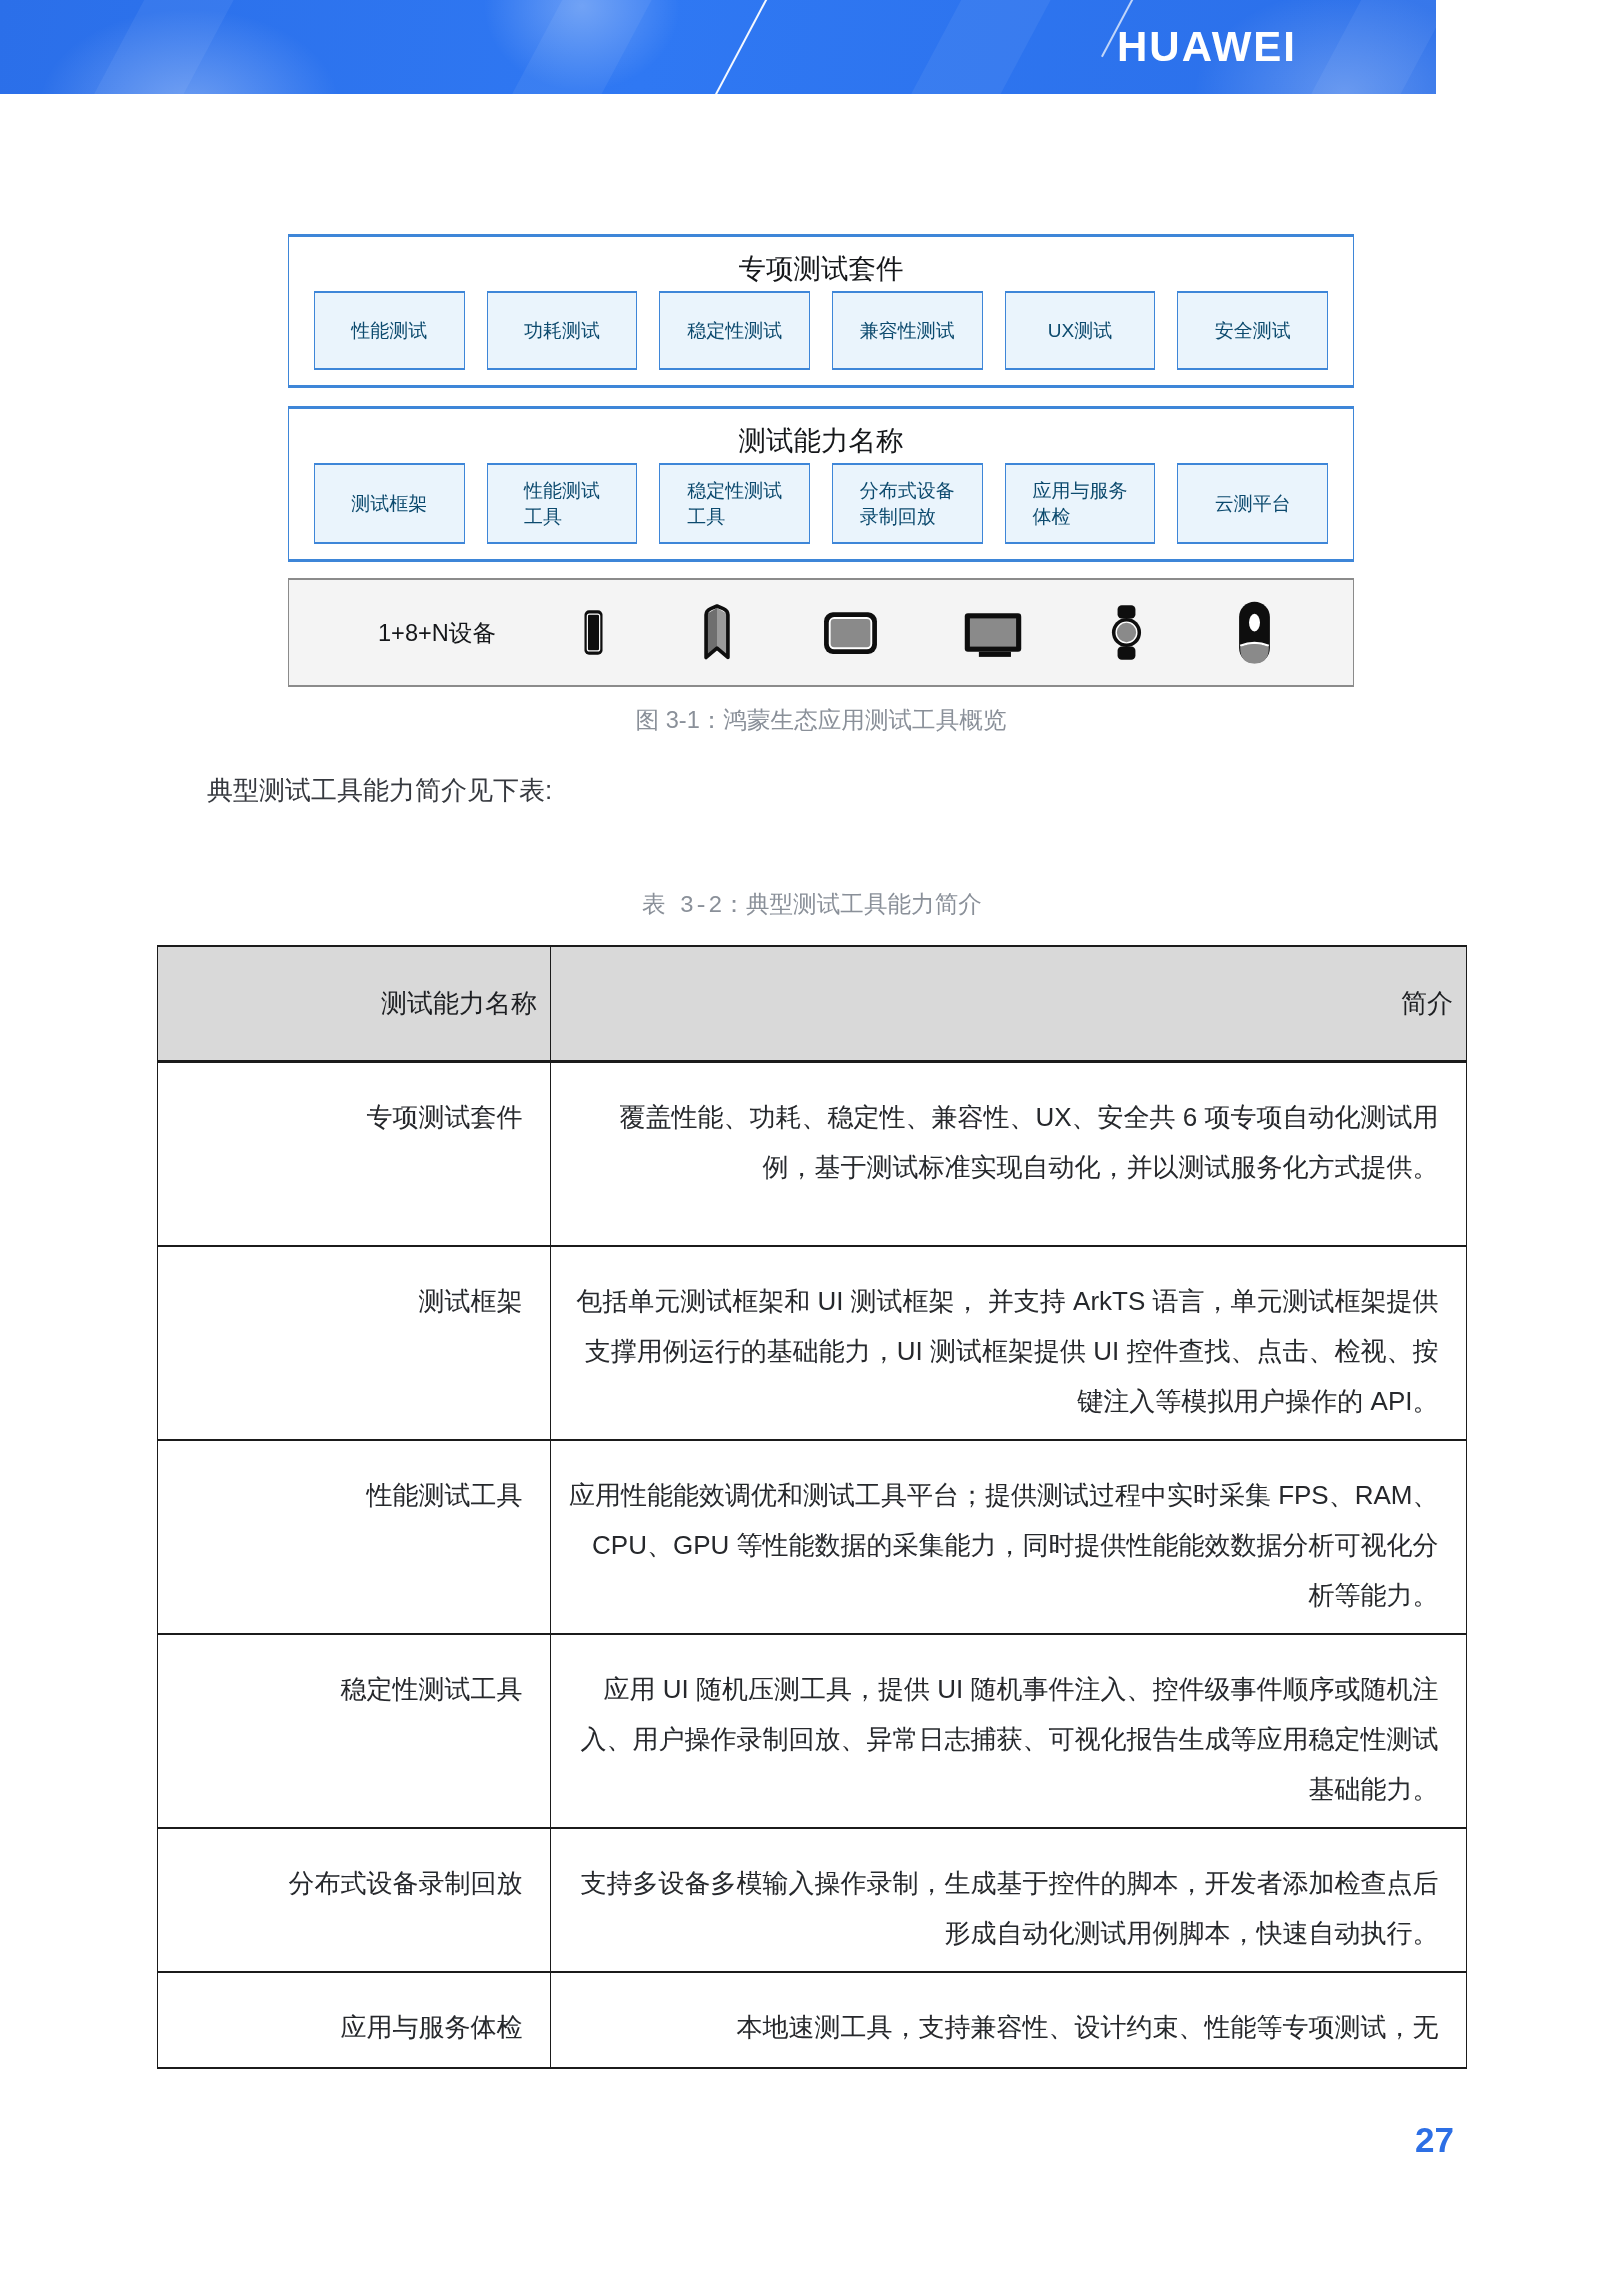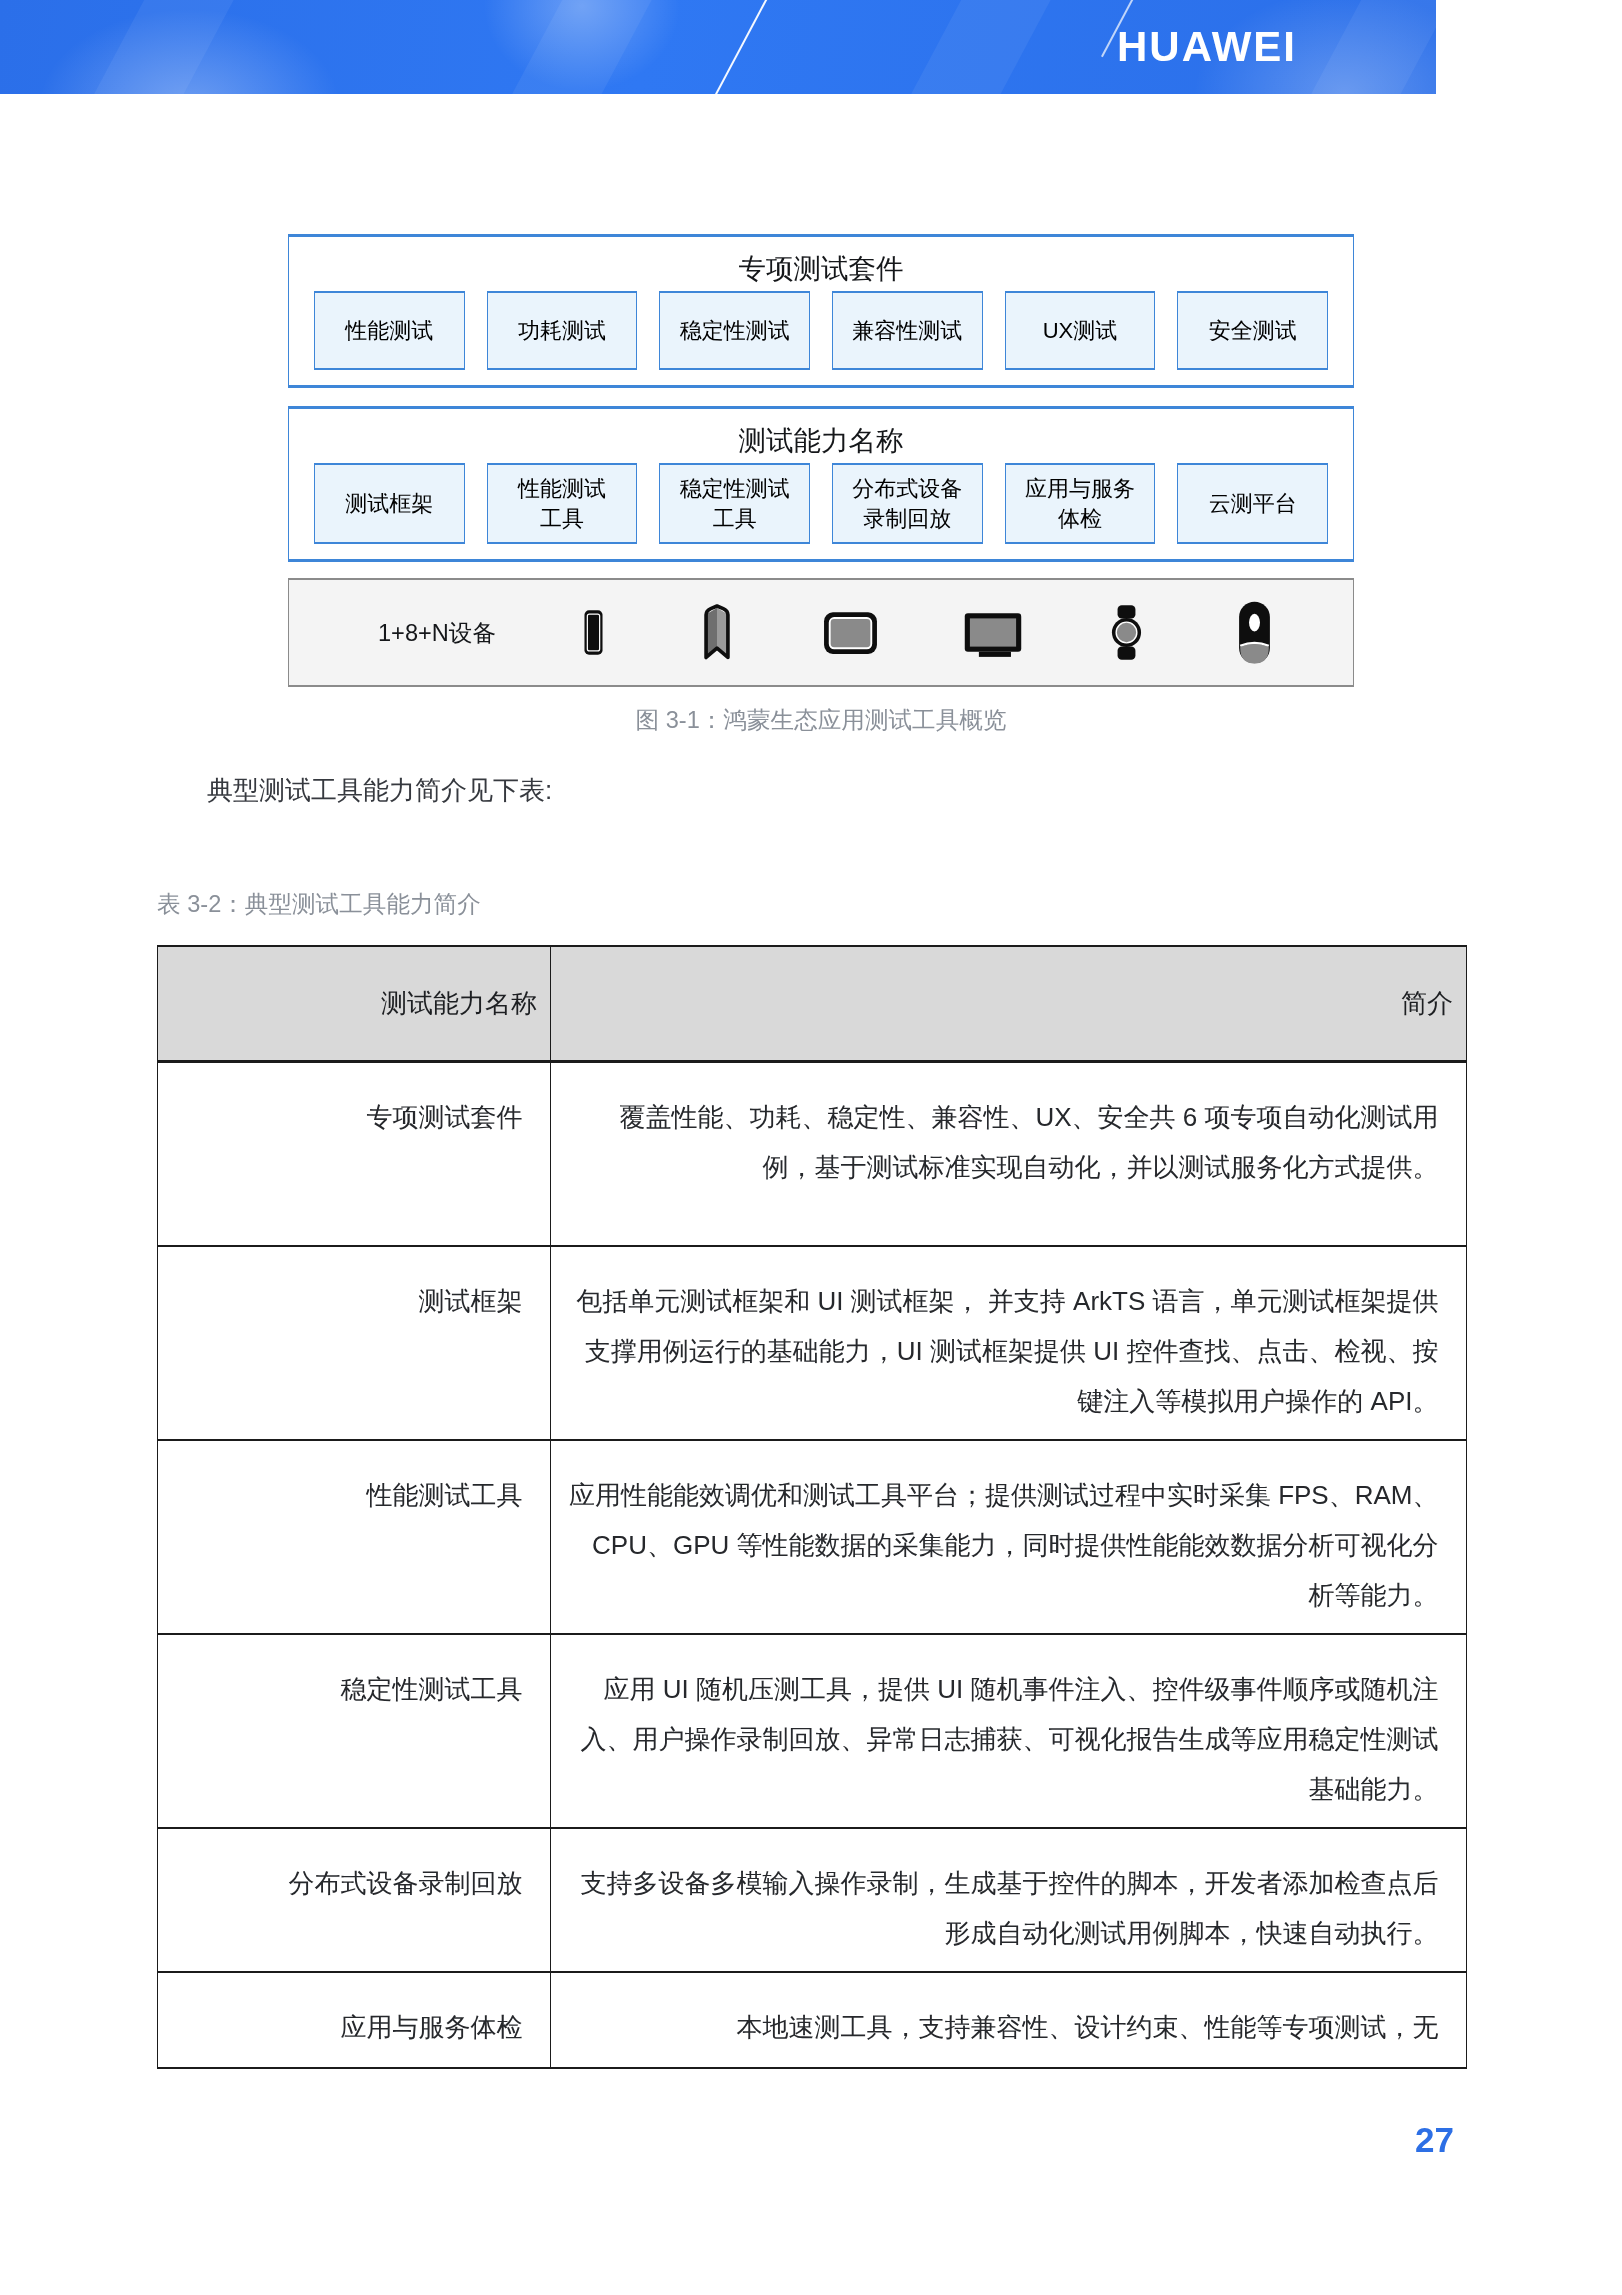--- a/index.html
+++ b/index.html
@@ -48,7 +48,7 @@
   .pbox{
     flex:1;background:#eaf4fc;border:1.3px solid #3e86d8;border-top-width:2.6px;border-bottom-width:2.6px;
     box-sizing:border-box;display:flex;align-items:center;justify-content:center;
-    font-size:22px;color:#000000;text-align:center;white-space:pre-line;line-height:1.35;
+    font-size:19px;color:#0c4a6e;text-align:left;white-space:pre-line;line-height:1.35;
   }
   
   .devices{

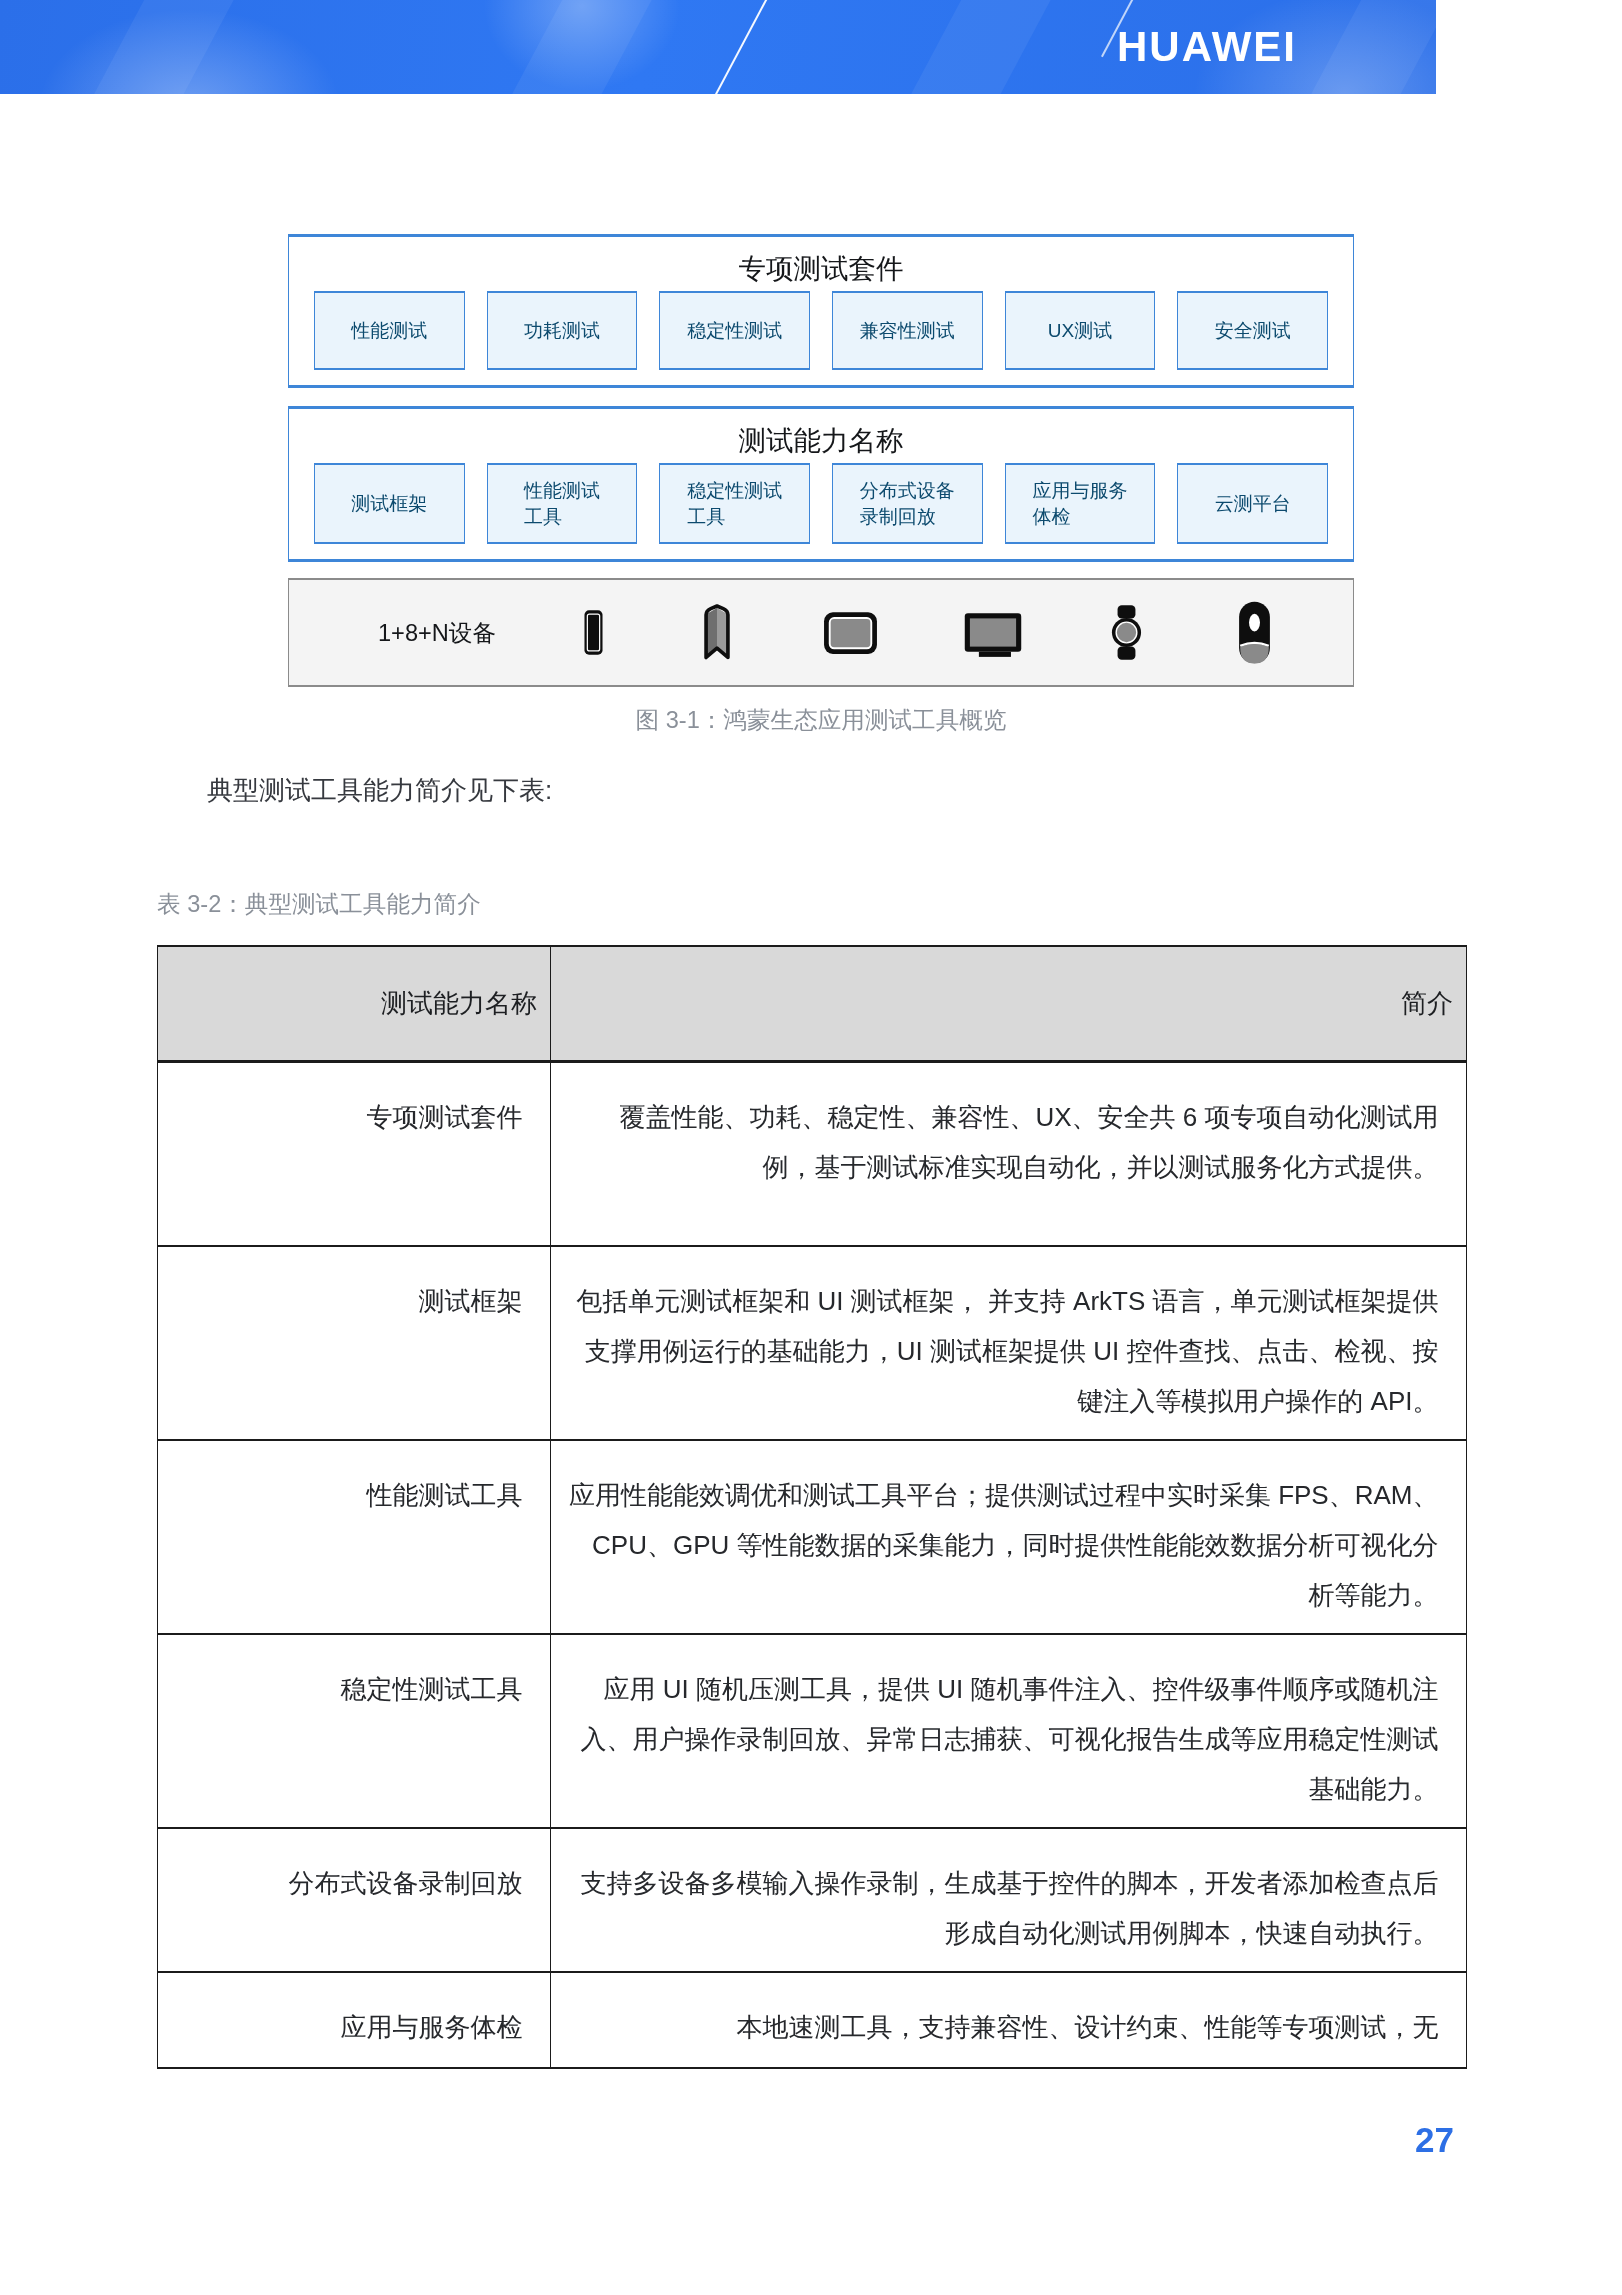--- a/index.html
+++ b/index.html
@@ -68,8 +68,8 @@
     position:absolute;left:207px;top:773px;font-size:26px;color:#36393f;
   }
   .table-caption{
-    position:absolute;left:157px;top:888px;width:1310px;text-align:left;
-    font-size:23.6px;color:#8a9099;
+    position:absolute;left:157px;top:888px;width:1310px;text-align:center;
+    font-size:23.6px;color:#8a9099;font-family:Liberation Mono, monospace;
   }
   
   .cap-table{

